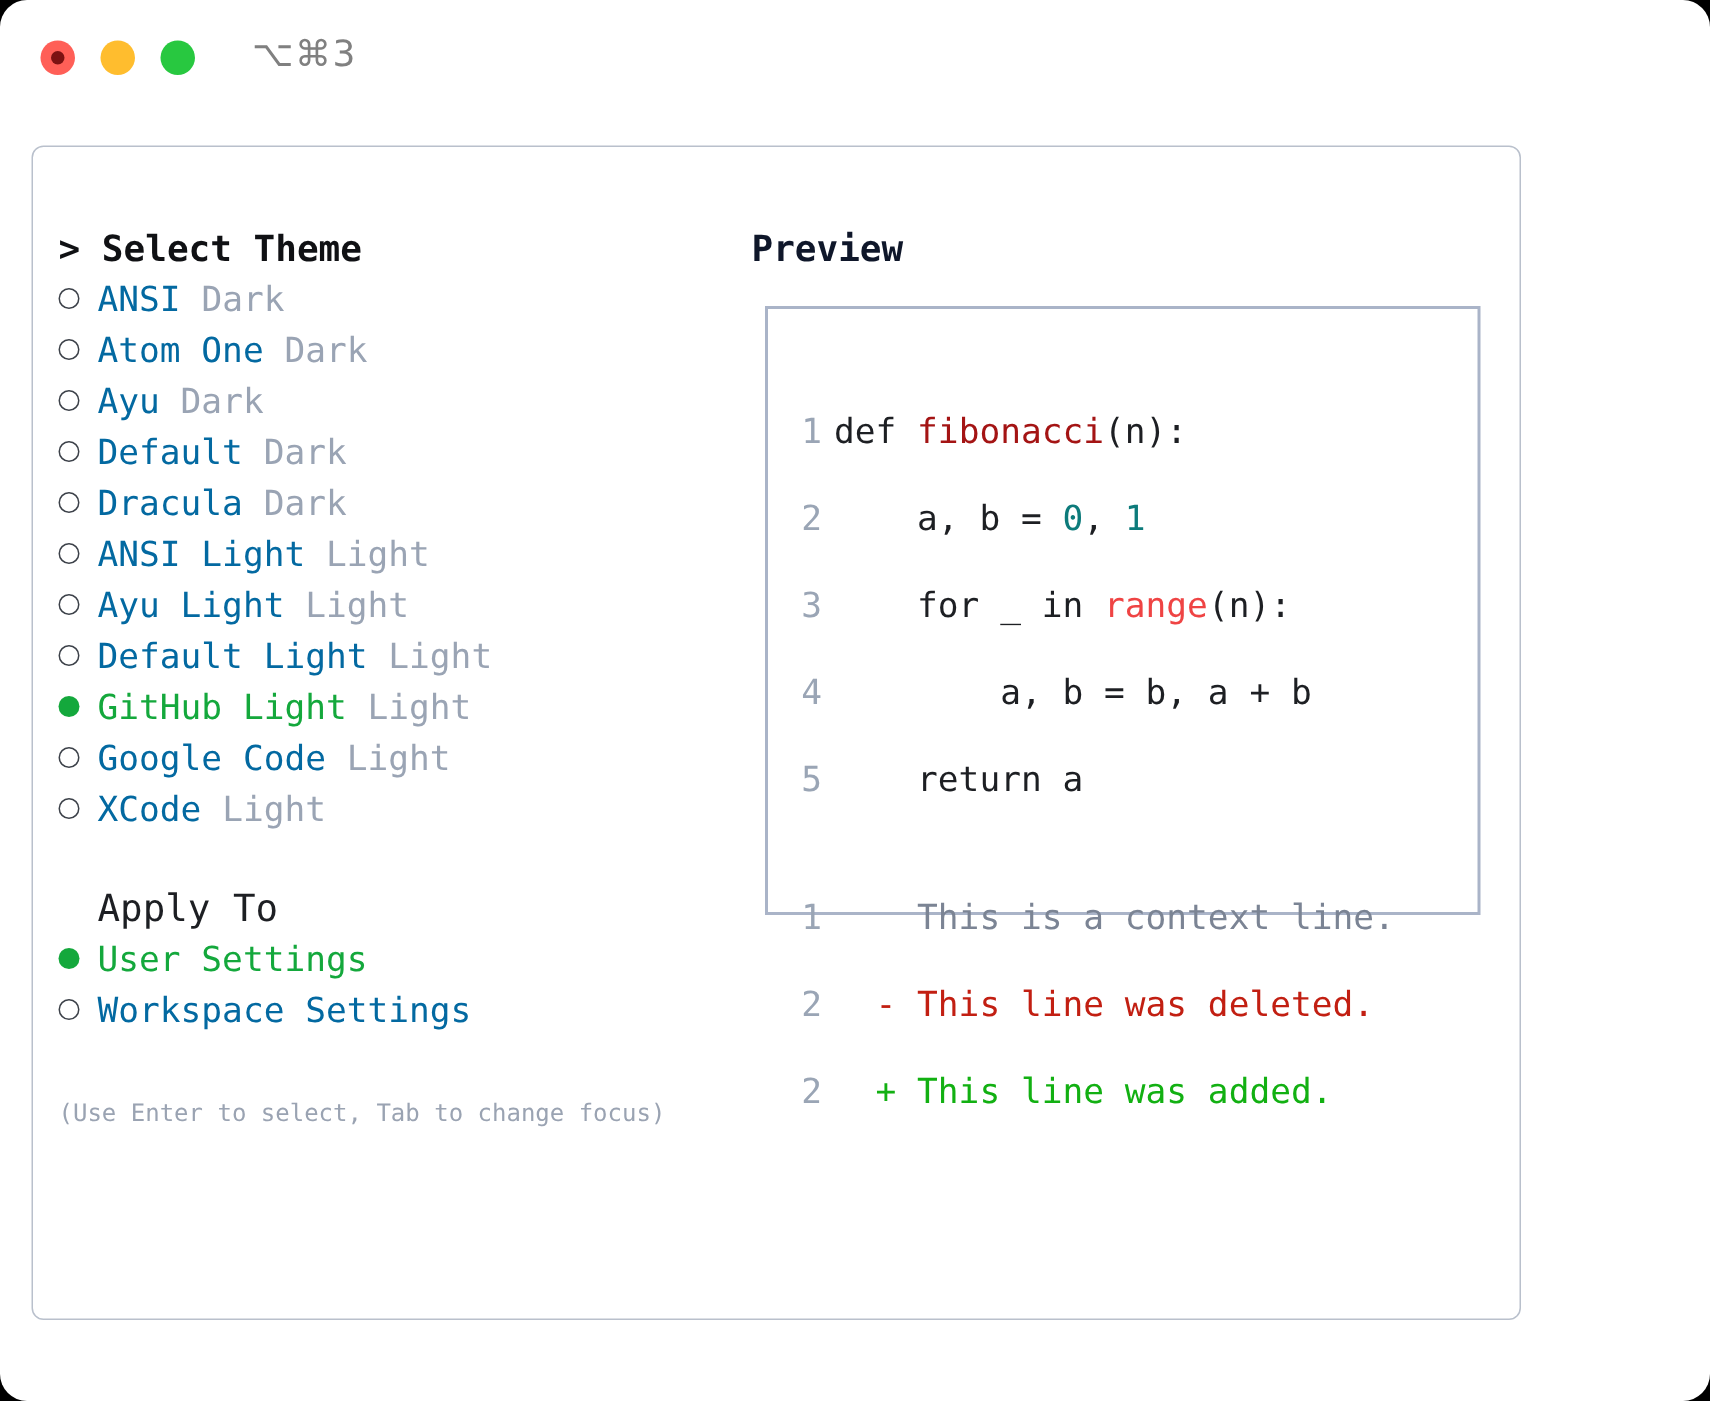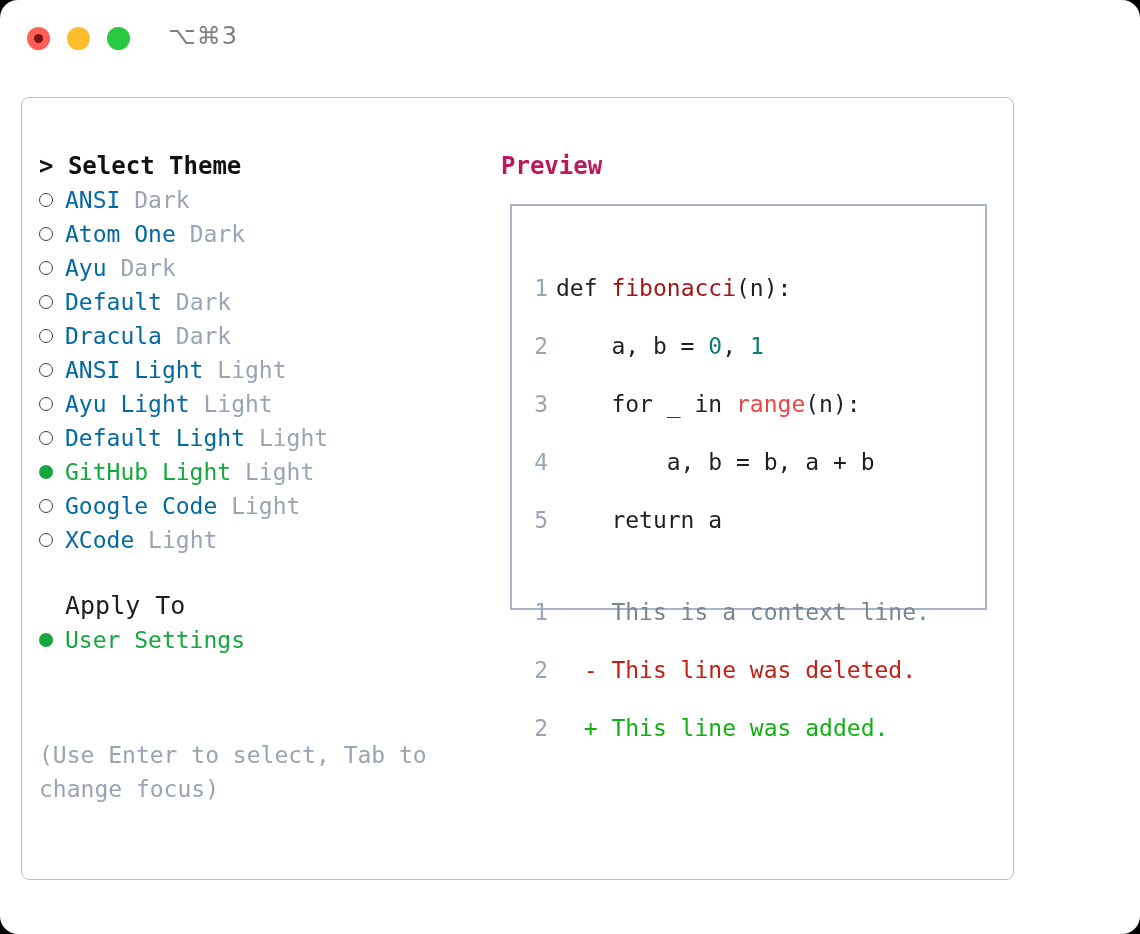--- a/index.html
+++ b/index.html
@@ -151,7 +151,7 @@
   #preview-title {
     font-size: 24px;
     font-weight: bold;
-    color: #be185d;
+    color: #0f172a;
     line-height: 34px;
     white-space: pre;
   }

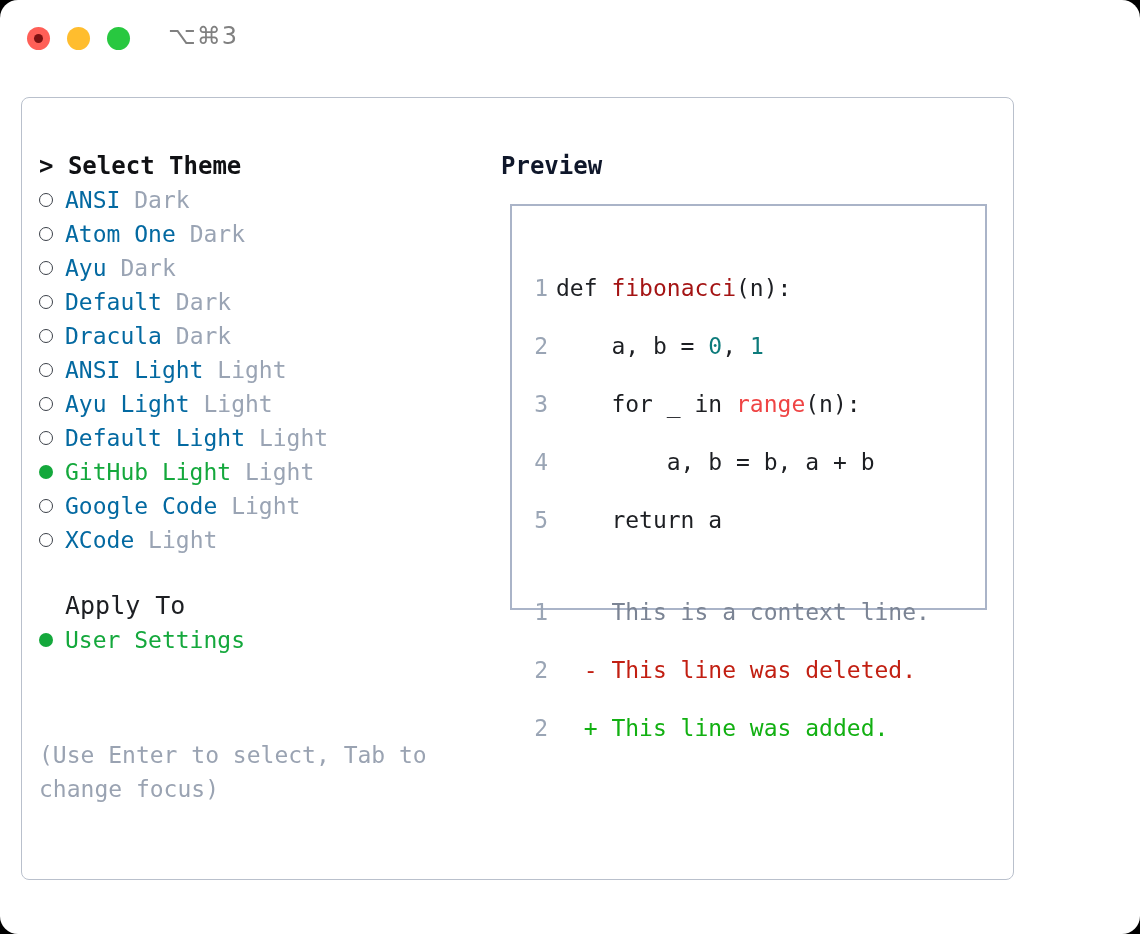--- a/index.html
+++ b/index.html
@@ -229,6 +229,7 @@
       <div class="section-title">Apply To</div>
       <div id="apply-list">
           <div class="row selected"><span class="marker"><span class="dot-full"></span></span><span class="label">User Settings</span></div>
+          <div class="row"><span class="marker"><span class="dot-empty"></span></span><span class="label">Workspace Settings</span></div>
         </div>
 
       <div class="spacer-md"></div>

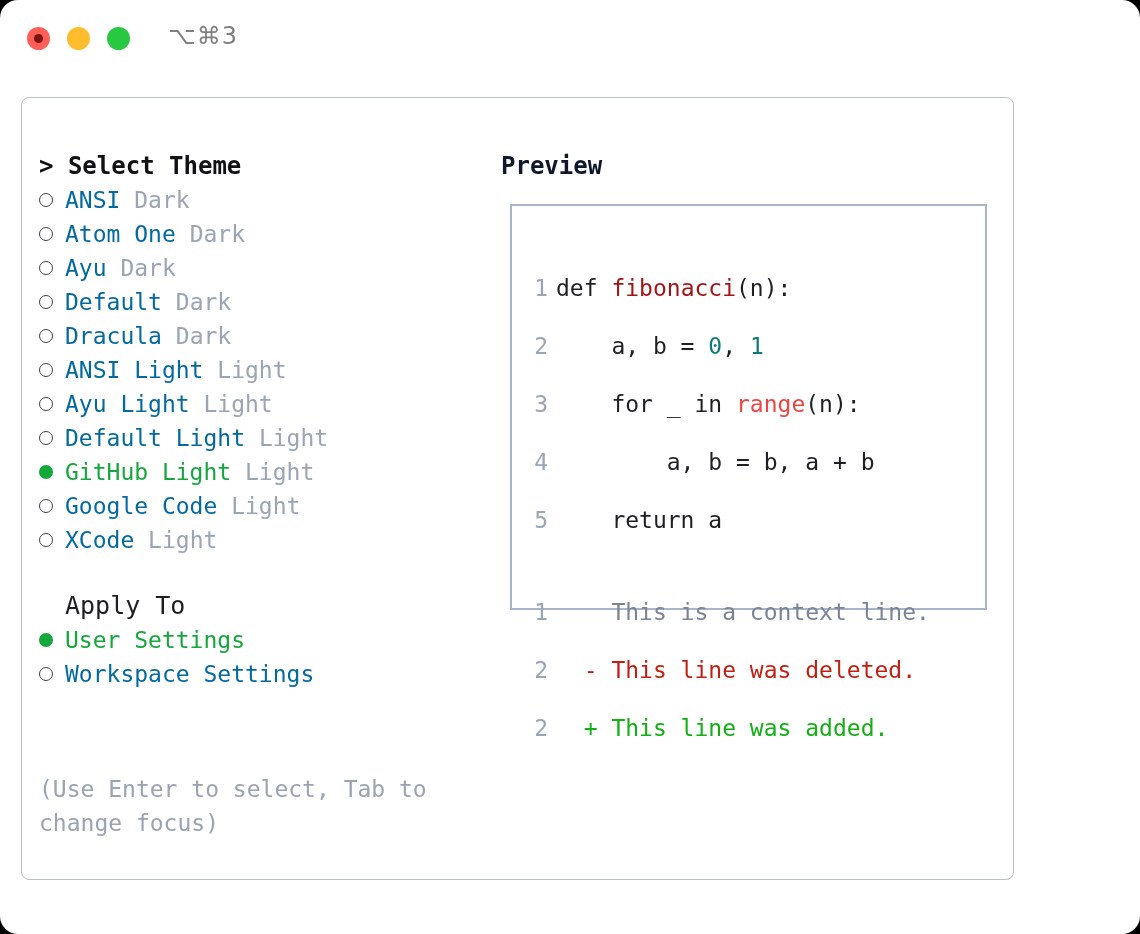--- a/index.html
+++ b/index.html
@@ -133,12 +133,11 @@
   .spacer-md { height: 34px; }
 
   #hint {
-    font-size: 23px;
+    font-size: 16px;
     line-height: 34px;
     color: #9aa3b2;
     width: 410px;
     white-space: normal;
-    margin-top: 47px;
   }
 
   

